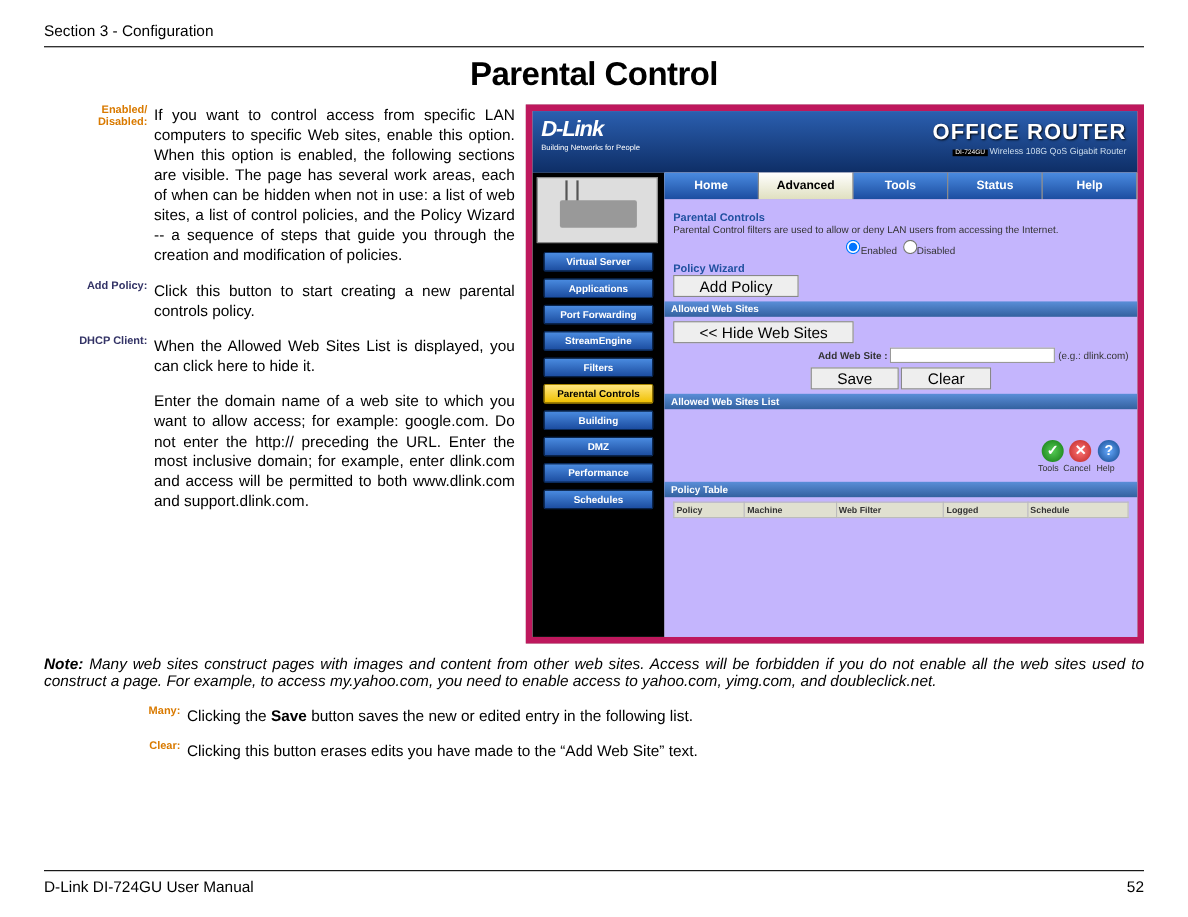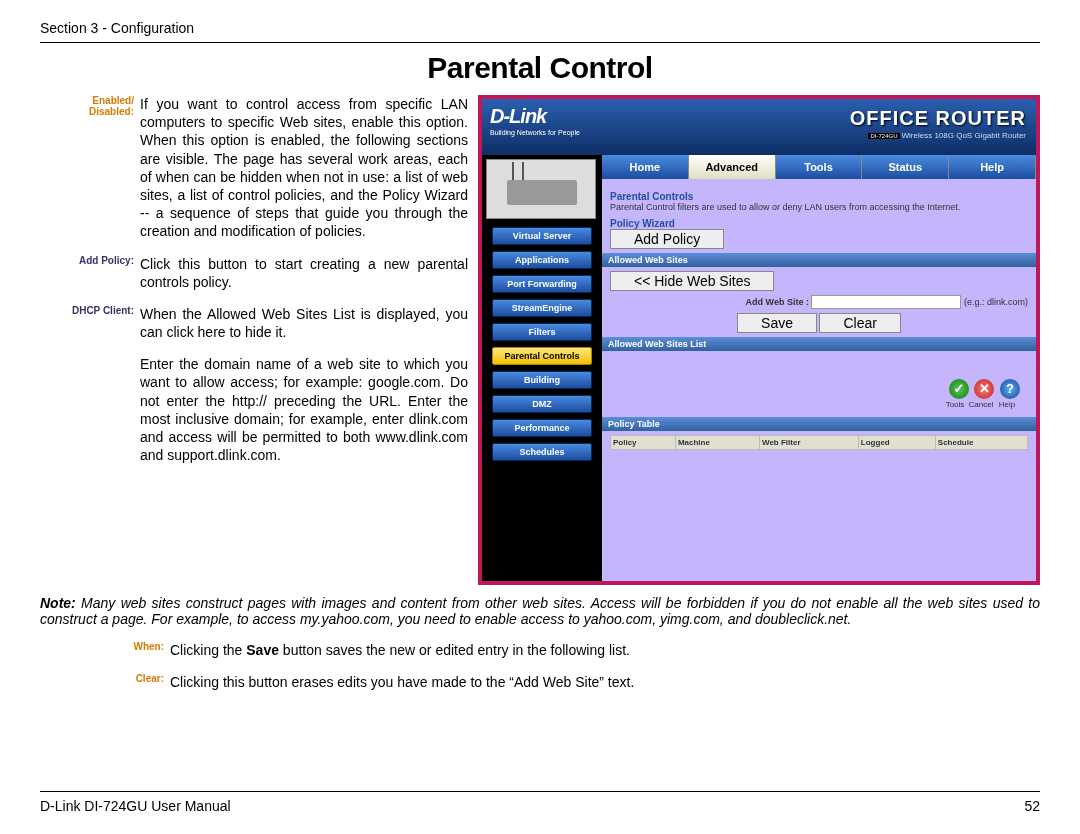--- a/index.html
+++ b/index.html
@@ -21,7 +21,7 @@
     width: 562px;
     height: 490px;
     margin-left: 10px;
-    border: 4px solid #be185d;
+    border: 6px solid #be185d;
     background: #aaa;
     font-size: 10px;
     position: relative;

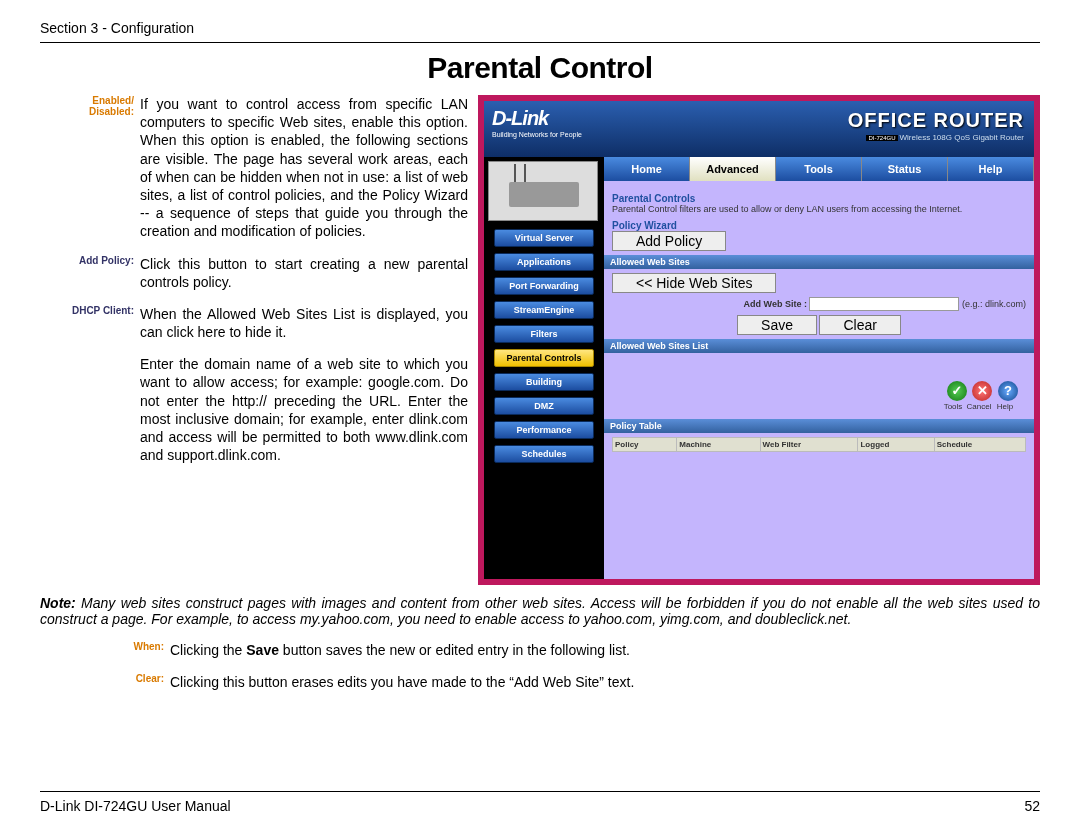--- a/index.html
+++ b/index.html
@@ -113,6 +113,10 @@
         <div class="content-pane">
           <div class="sec-title">Parental Controls</div>
           <div>Parental Control filters are used to allow or deny LAN users from accessing the Internet.</div>
+          <div class="radio-row">
+            <input type="radio" checked="" style=""><span>Enabled</span>
+            &nbsp;<input type="radio" style=""><span>Disabled</span>
+          </div>
           <div class="sec-title">Policy Wizard</div>
           <button class="mini-btn">Add Policy</button>
           <div class="sec-bar">Allowed Web Sites</div>

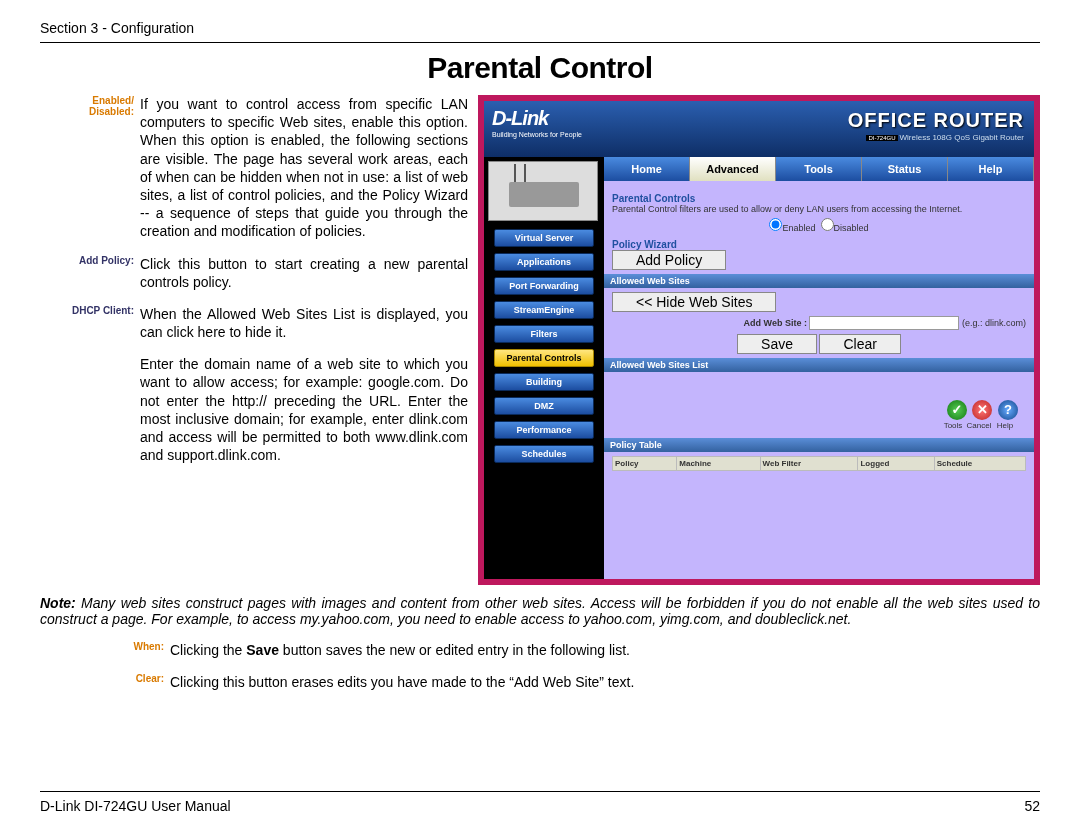--- a/index.html
+++ b/index.html
@@ -180,7 +180,7 @@
   </div>
 
   <div class="def-row">
-    <div class="def-label orange" style="width:130px;min-width:130px;">When:</div>
+    <div class="def-label orange" style="width:130px;min-width:130px;">Many:</div>
     <div class="def-text">
       <span>Clicking the </span><b>Save</b><span> button saves the new or edited entry in the following list.</span>
     </div>

